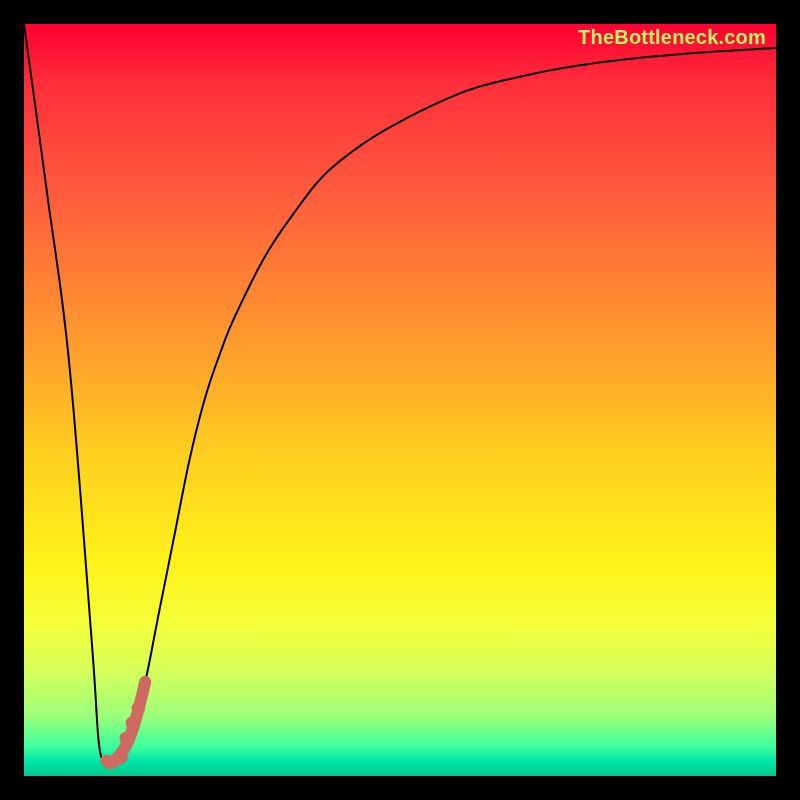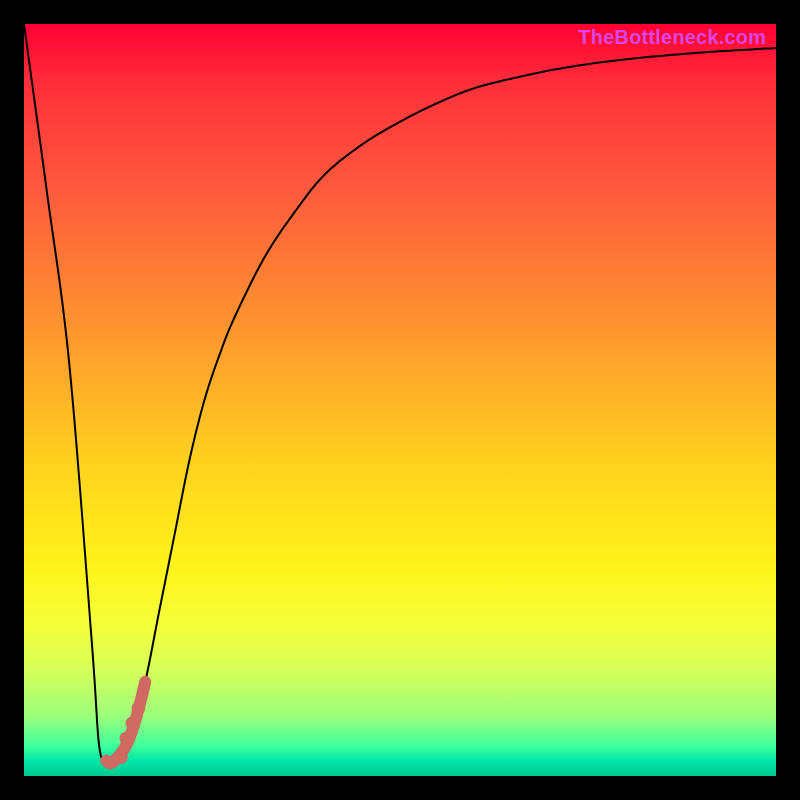--- a/index.html
+++ b/index.html
@@ -55,7 +55,7 @@
     font-family: Arial, Helvetica, sans-serif;
     font-size: 20px;
     font-weight: 600;
-    color: #d946ef;
+    color: #bef264;
     letter-spacing: 0.2px;
     user-select: none;
   }

